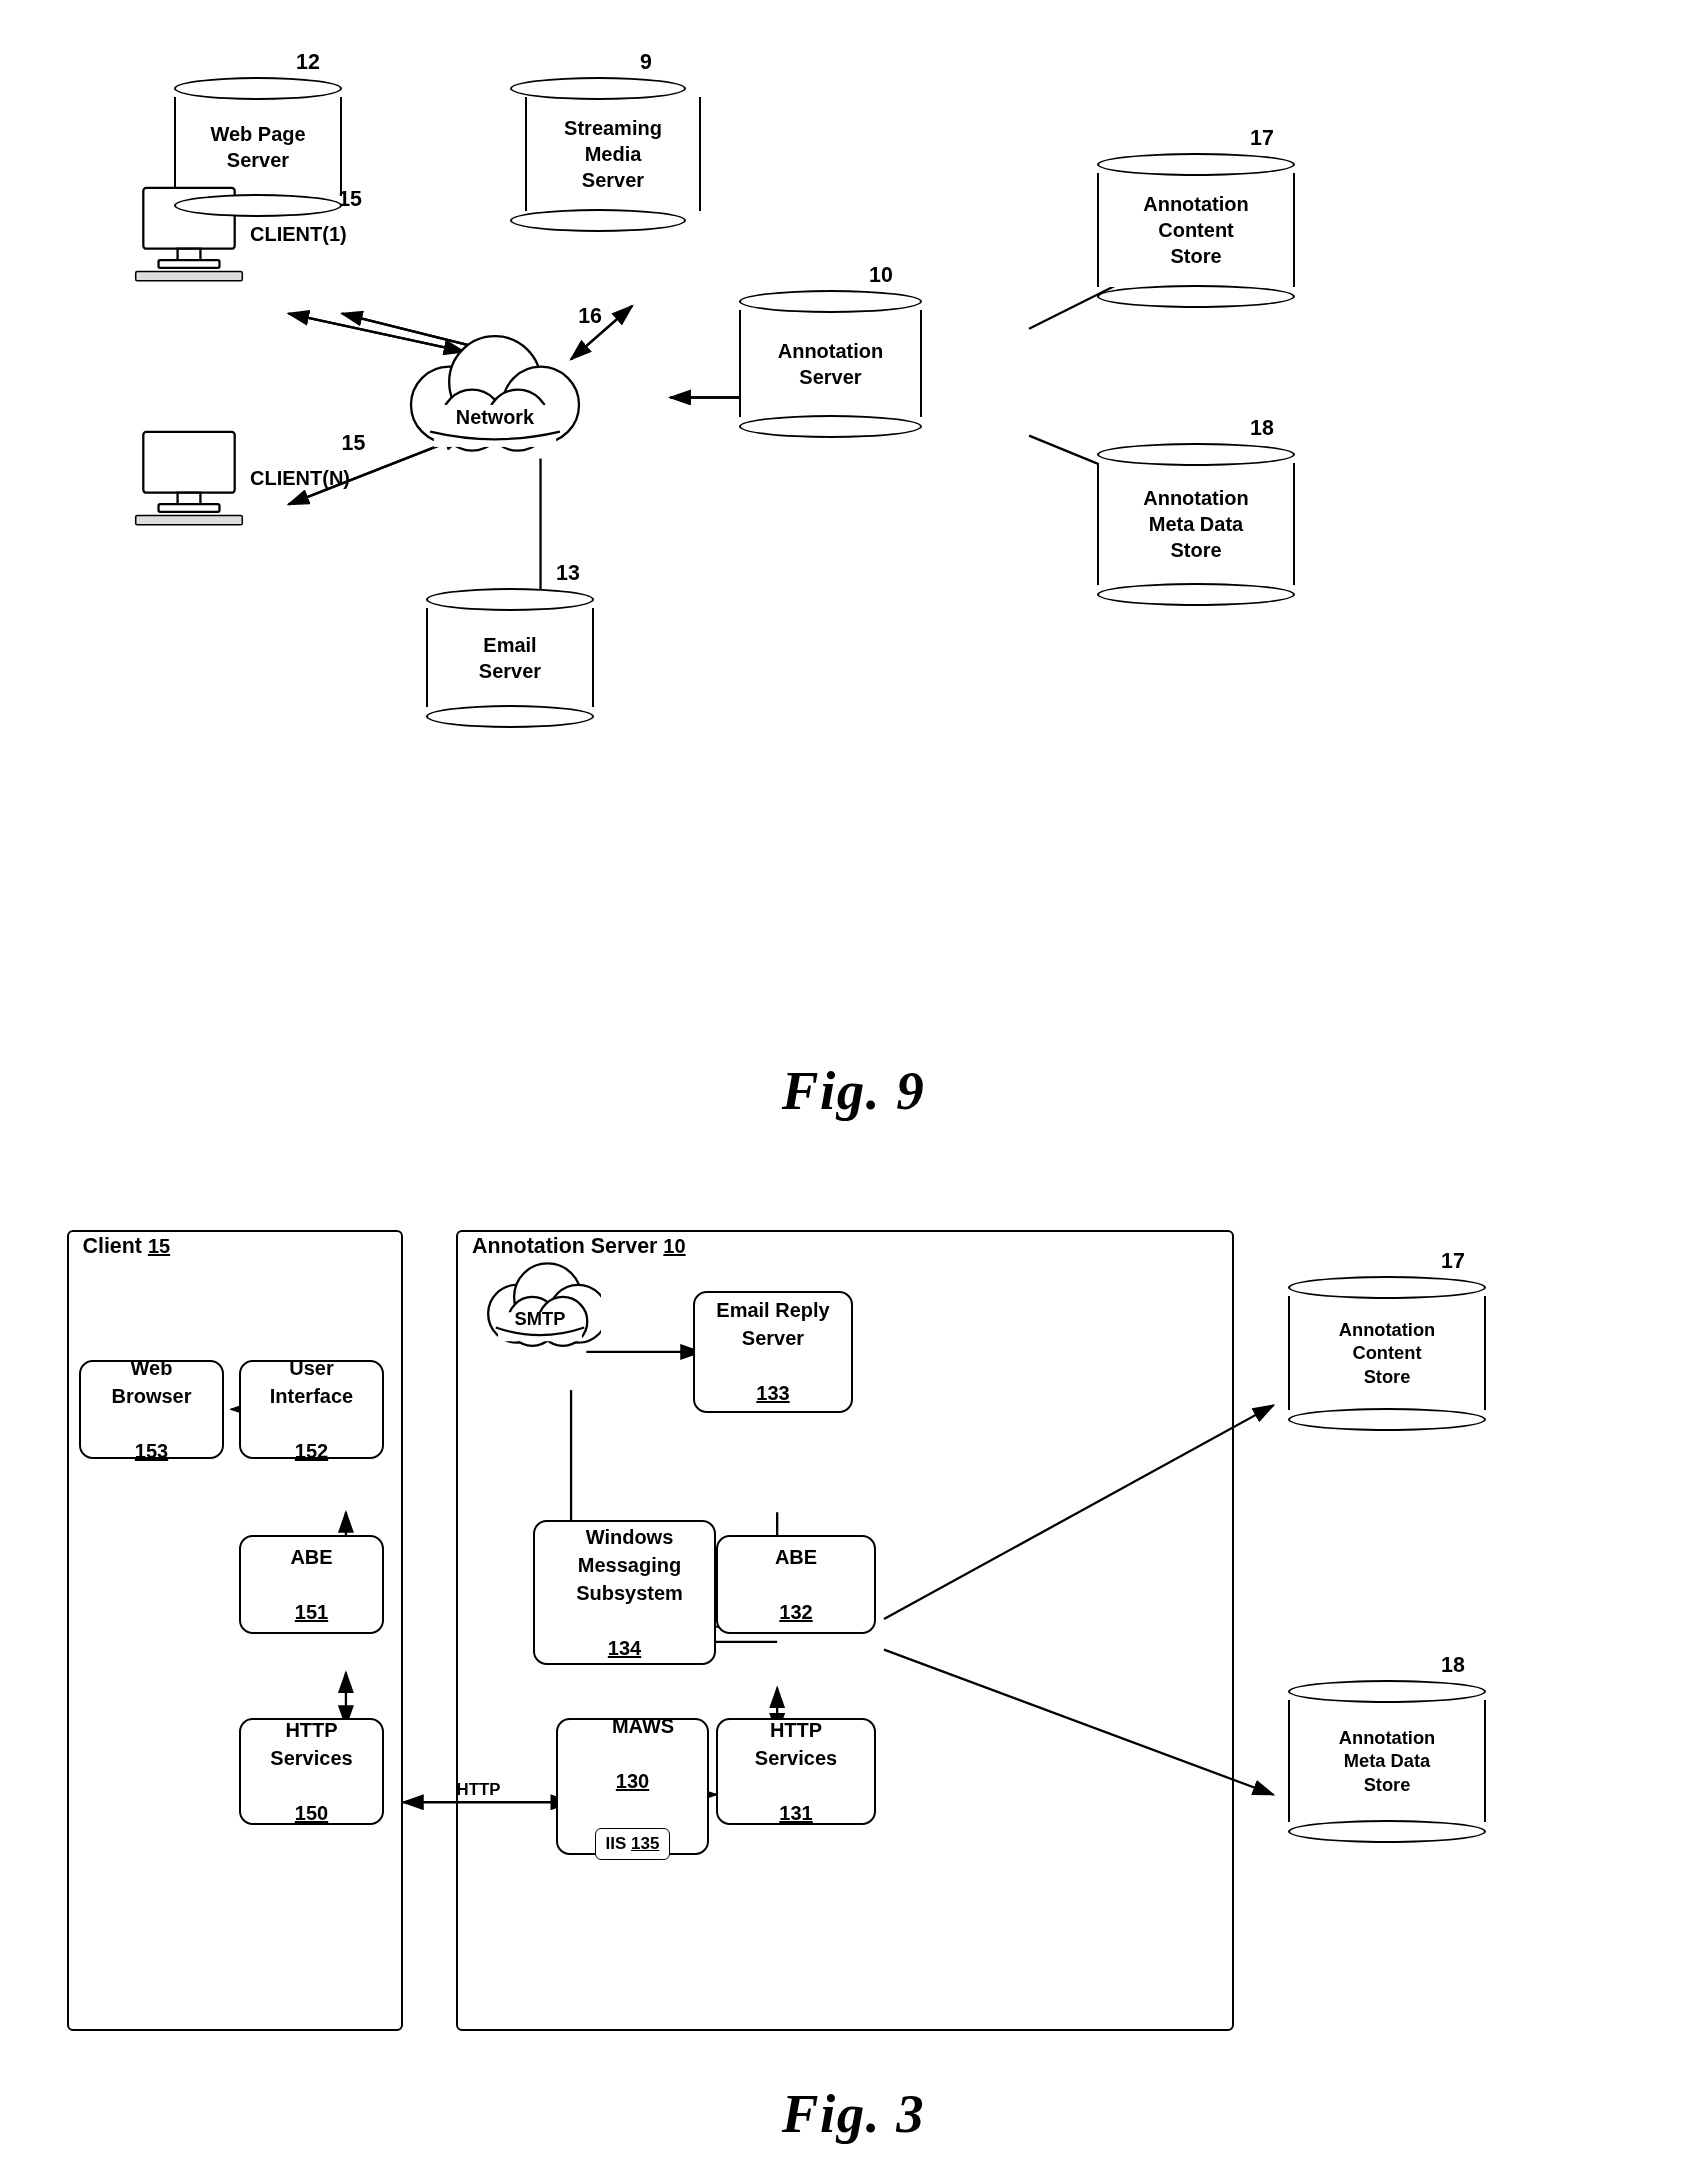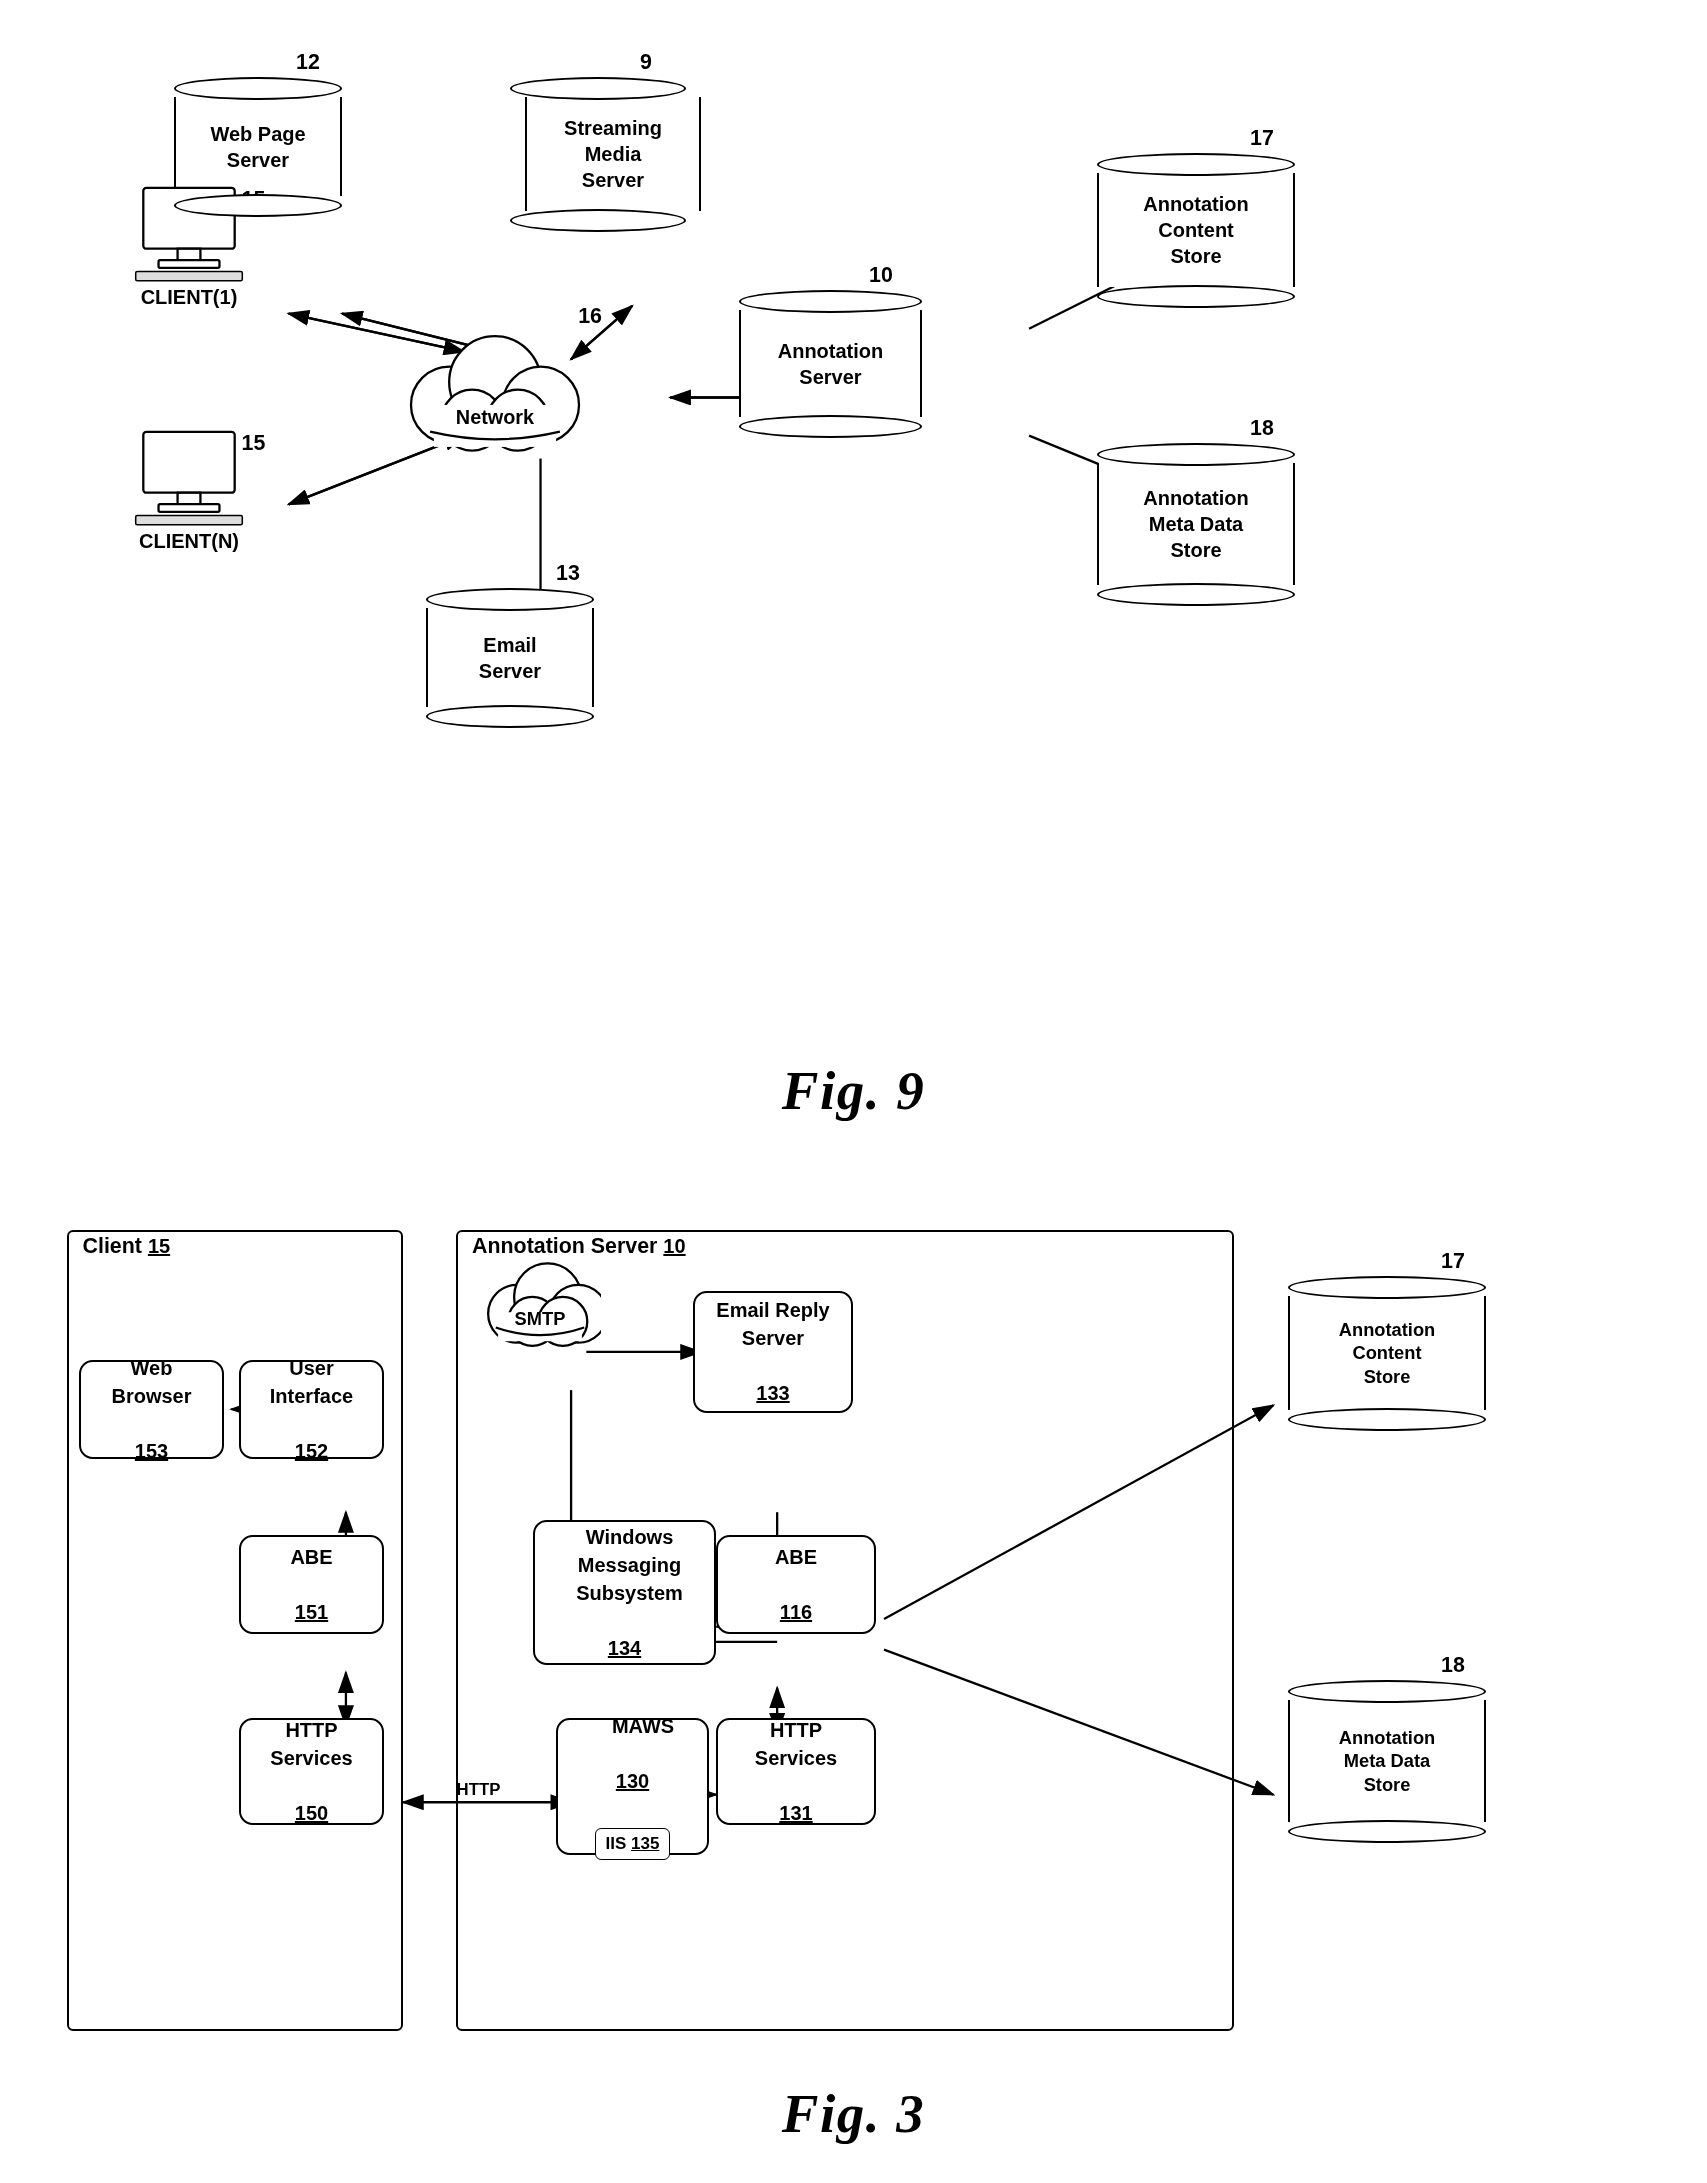--- a/index.html
+++ b/index.html
@@ -94,7 +94,7 @@
     .client-shape {
       position: absolute;
       display: flex;
-      flex-direction: column;
+      flex-direction: row;
       align-items: center;
     }
 

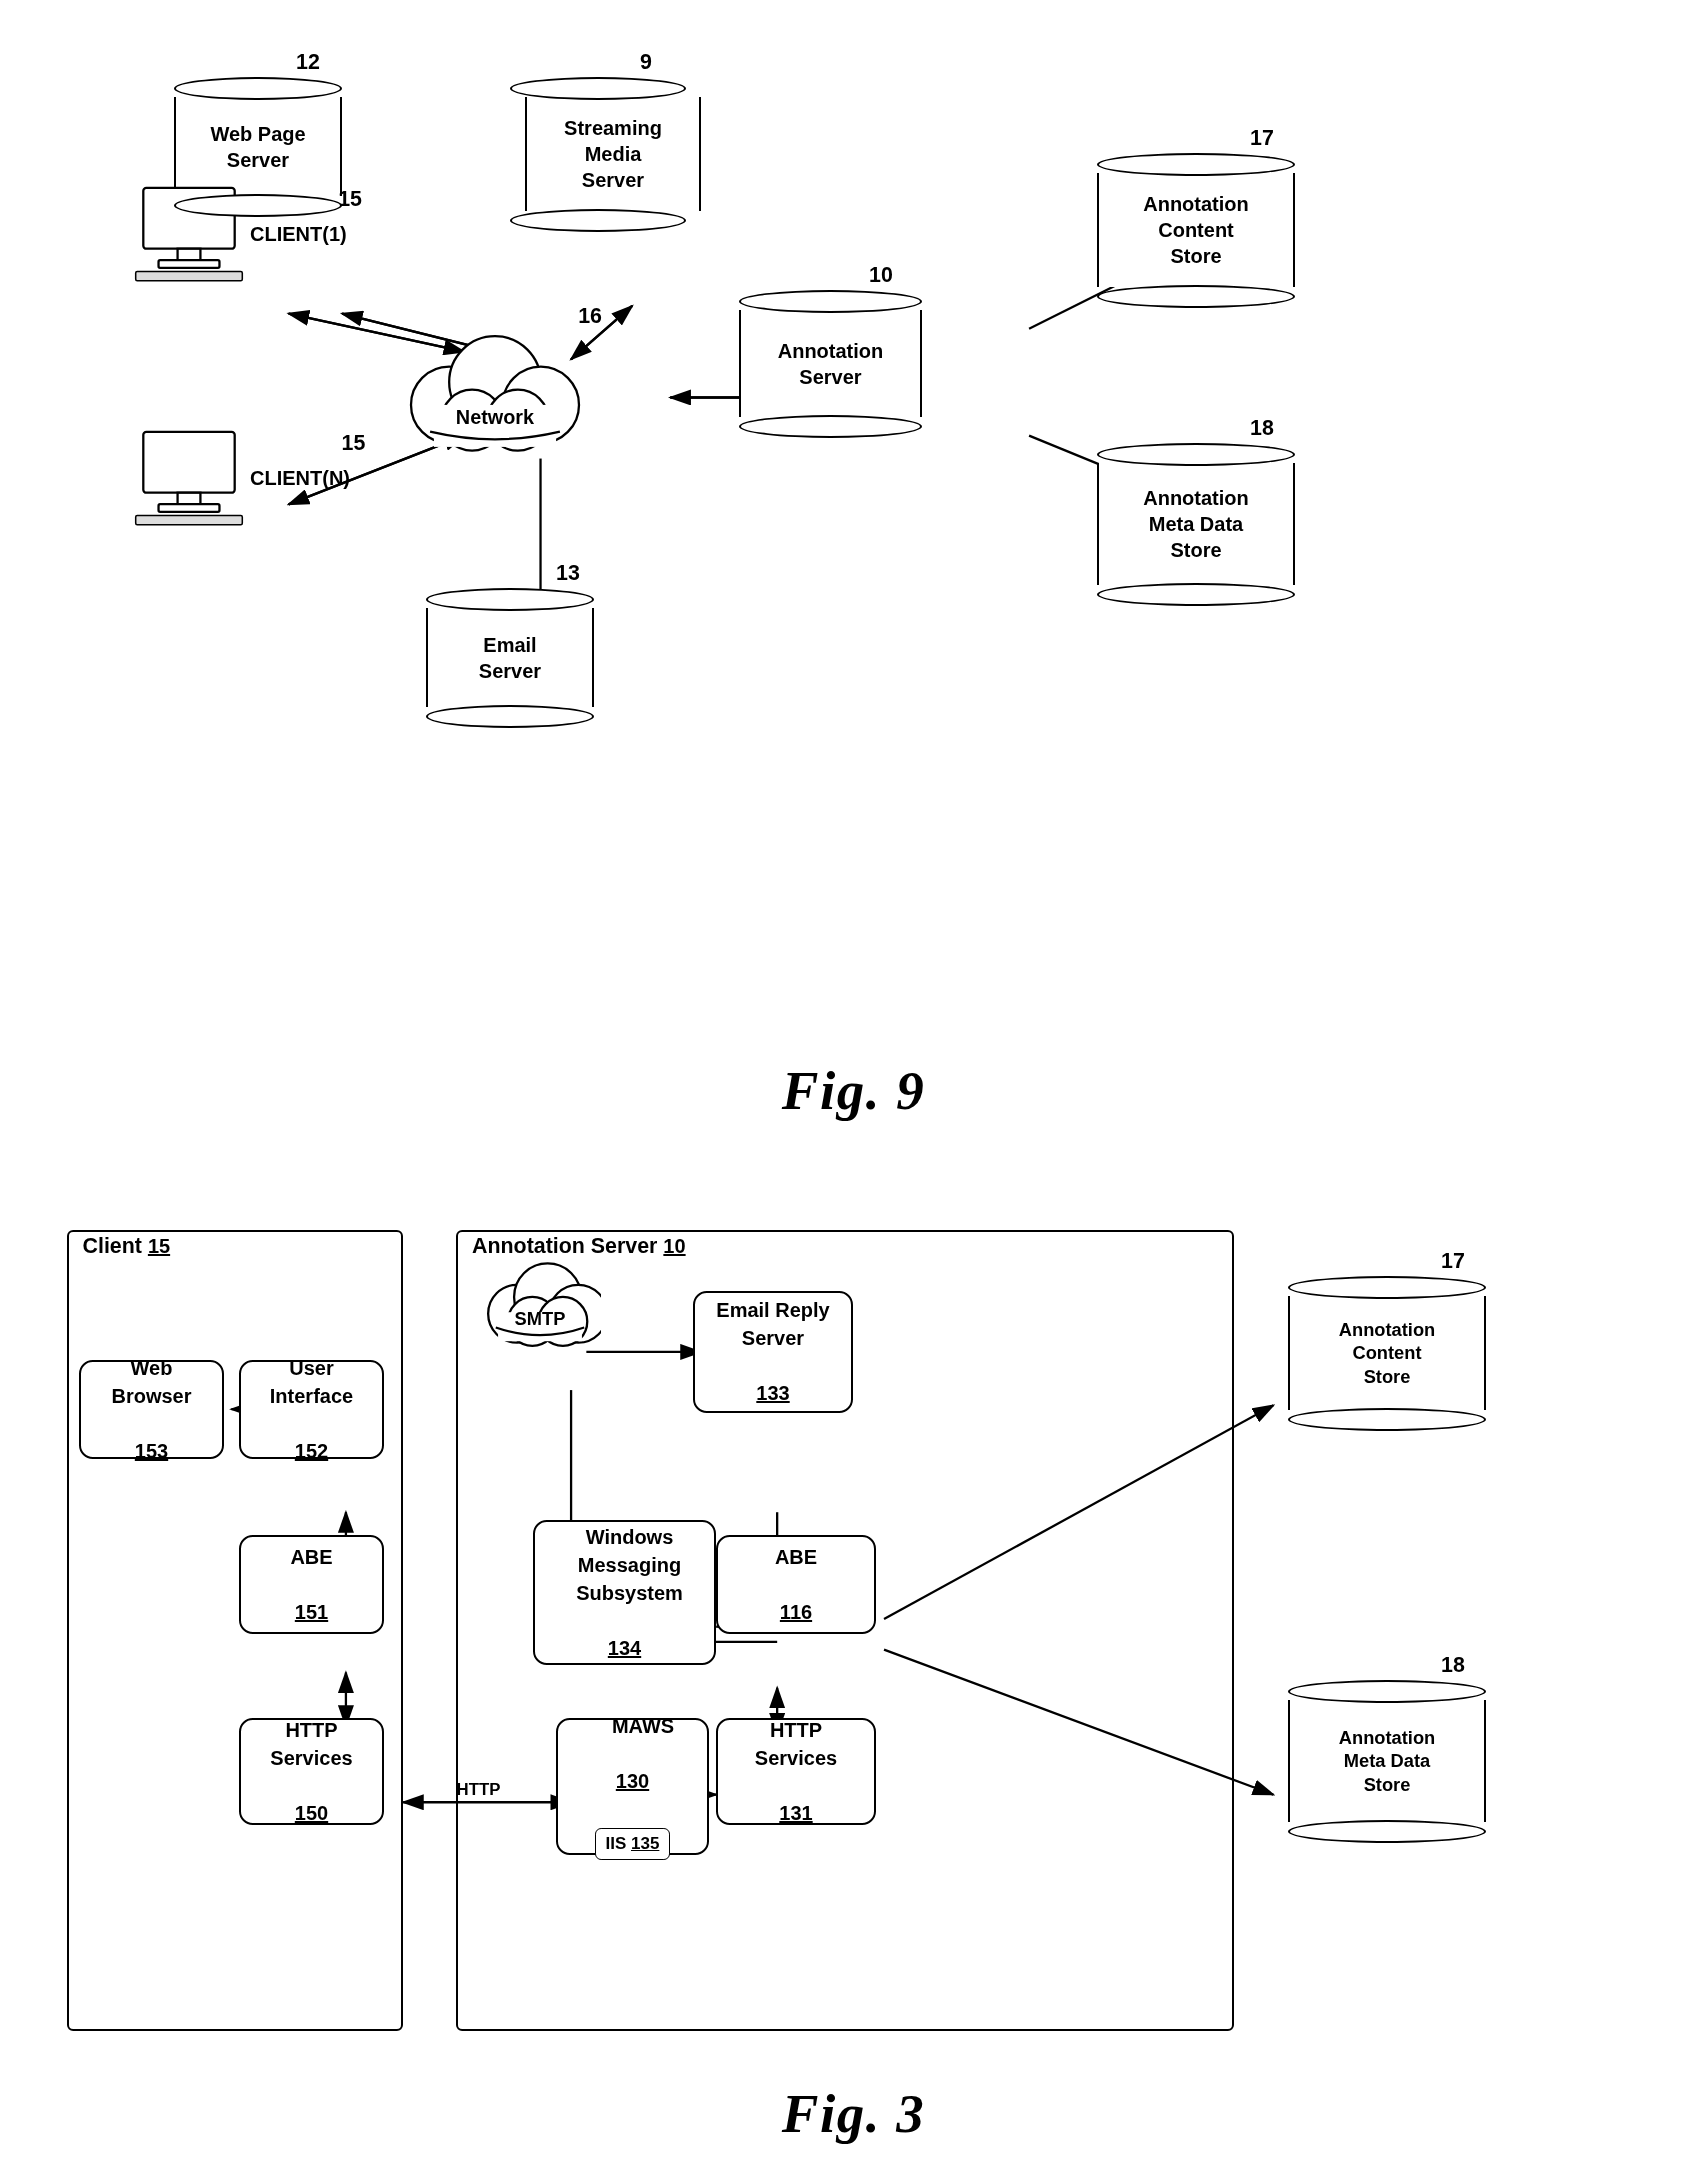--- a/index.html
+++ b/index.html
@@ -420,7 +420,7 @@
 
     <div class="box-rounded" style="left:664px;top:351px;width:160px;height:99px;">
       <span>ABE</span>
-      <span class="underline-num">116</span>
+      <span class="underline-num">132</span>
     </div>
 
     <div class="box-rounded" style="left:664px;top:534px;width:160px;height:107px;">

